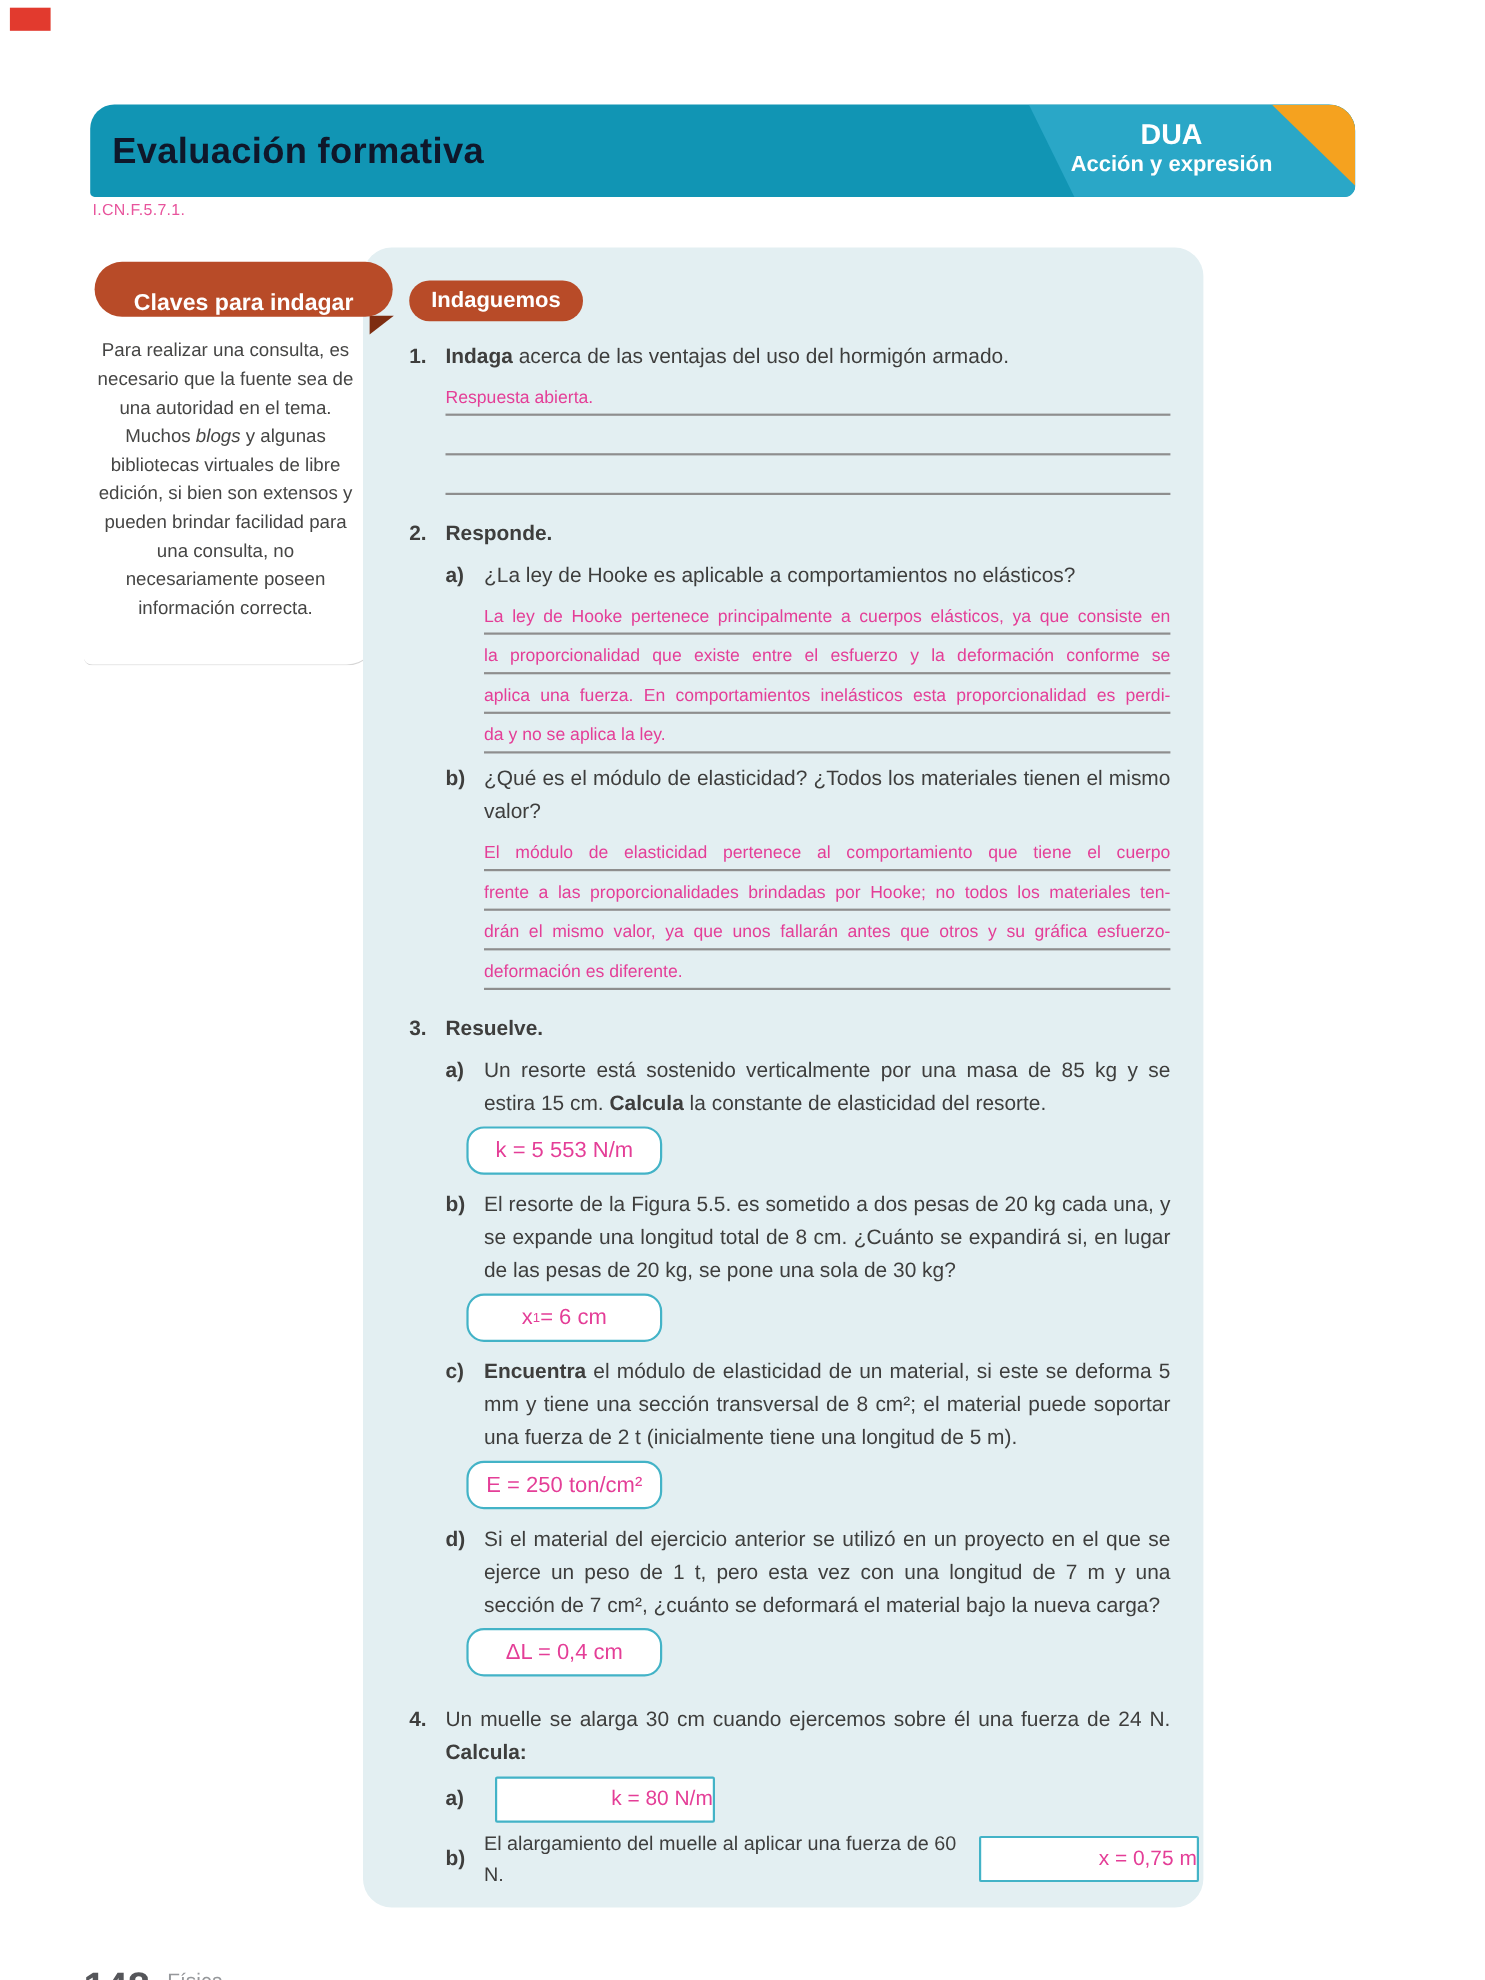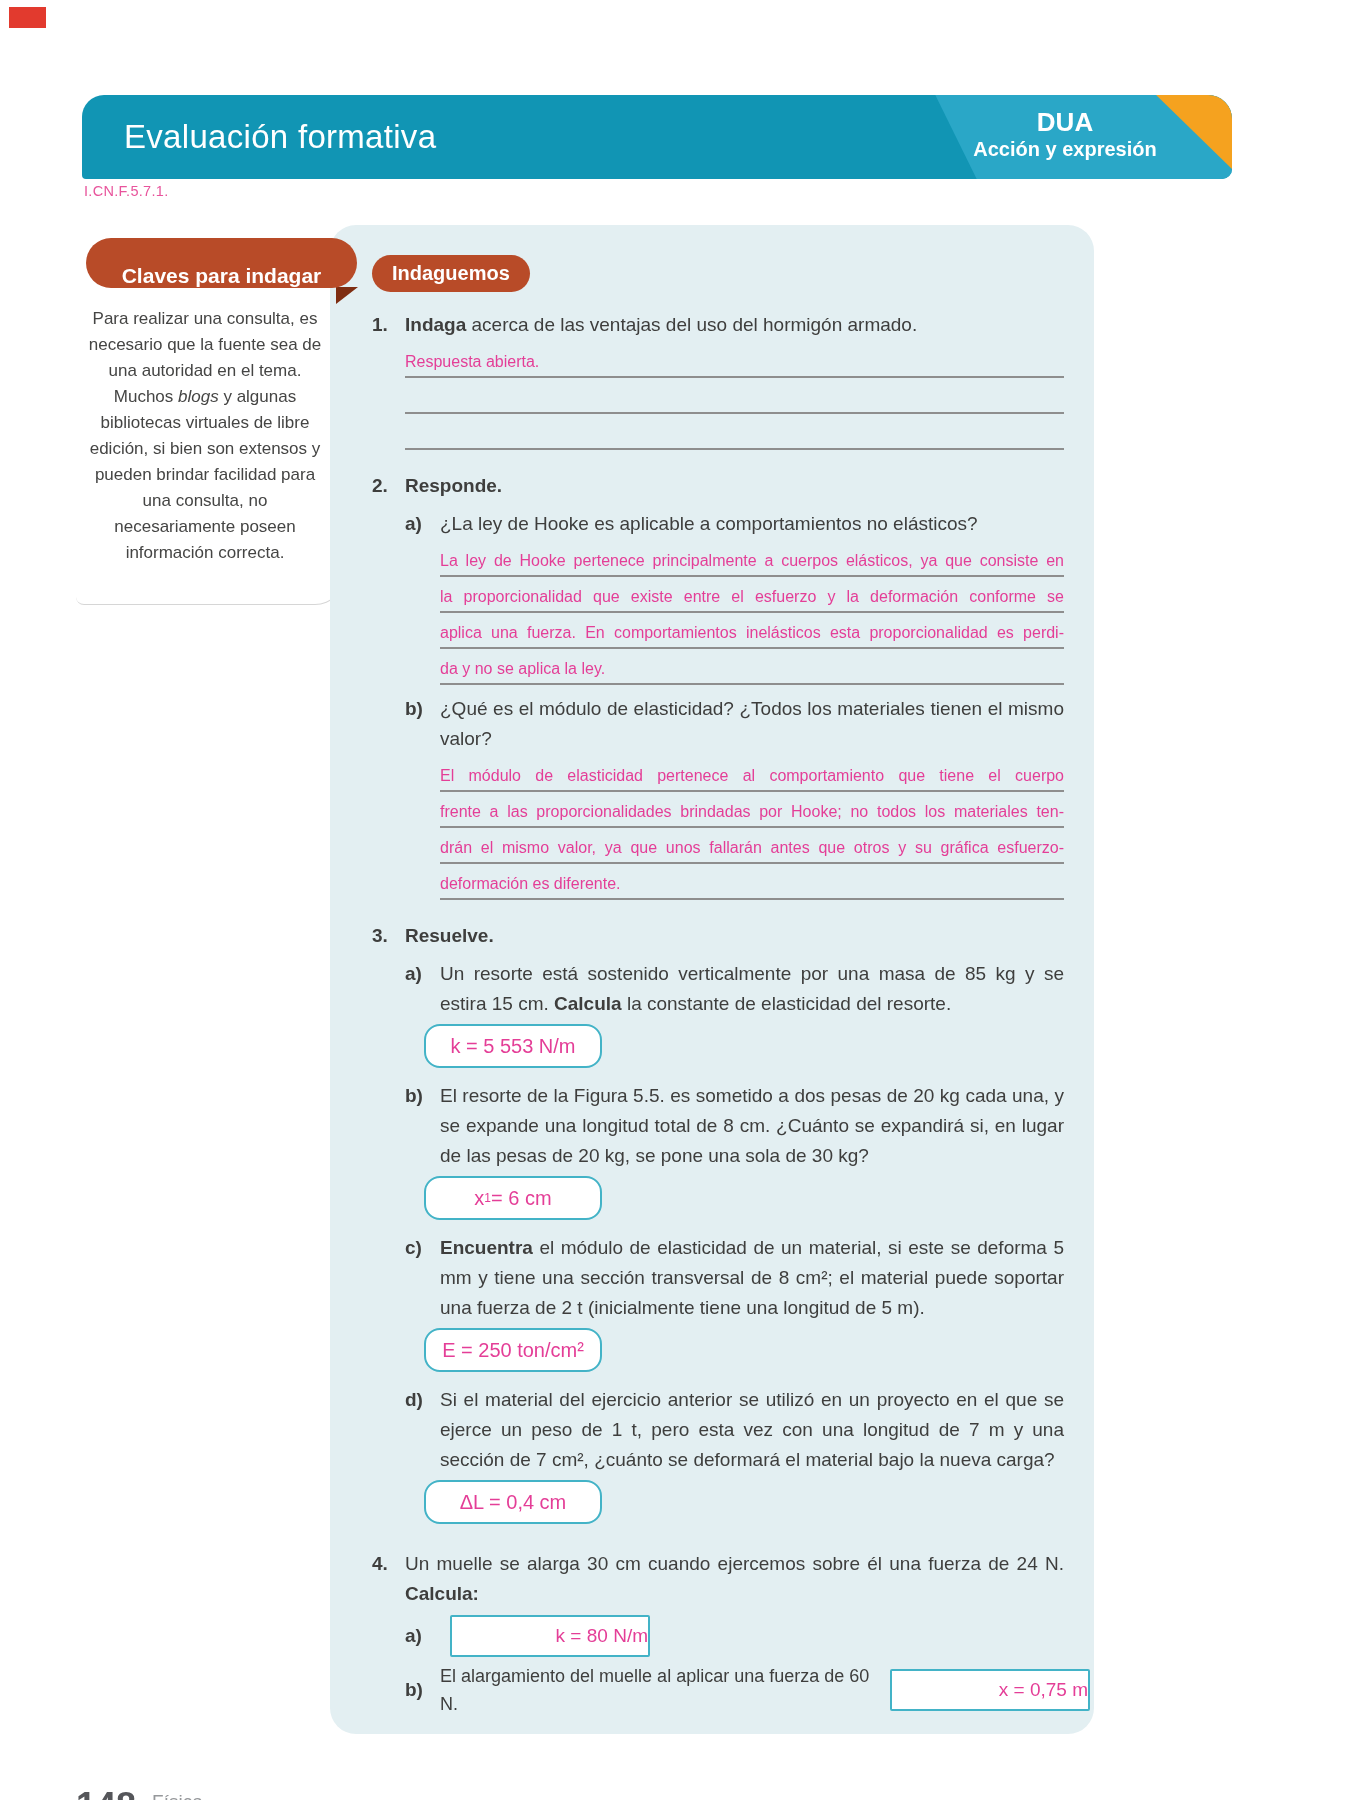--- a/index.html
+++ b/index.html
@@ -15,8 +15,8 @@
           clip-path:polygon(74.2% 0,100% 0,100% 100%,77.8% 100%);}
   .header-orange{position:absolute;inset:0;background:#F5A21F;
           clip-path:polygon(93.4% 0,100% 0,100% 88%);}
-  .header-title{position:absolute;left:42px;top:50%;transform:translateY(-50%);
-          color:#ffffff;font-size:33px;font-weight:400;letter-spacing:.3px;margin:0;}
+  .header-title{position:absolute;left:20px;top:50%;transform:translateY(-50%);
+          color:#0f172a;font-size:33px;font-weight:700;letter-spacing:.3px;margin:0;}
   .dua{position:absolute;left:858px;top:13px;width:250px;text-align:center;color:#fff;}
   .dua-t{font-size:26px;font-weight:700;line-height:28px;}
   .dua-s{font-size:20px;font-weight:700;line-height:26px;}

